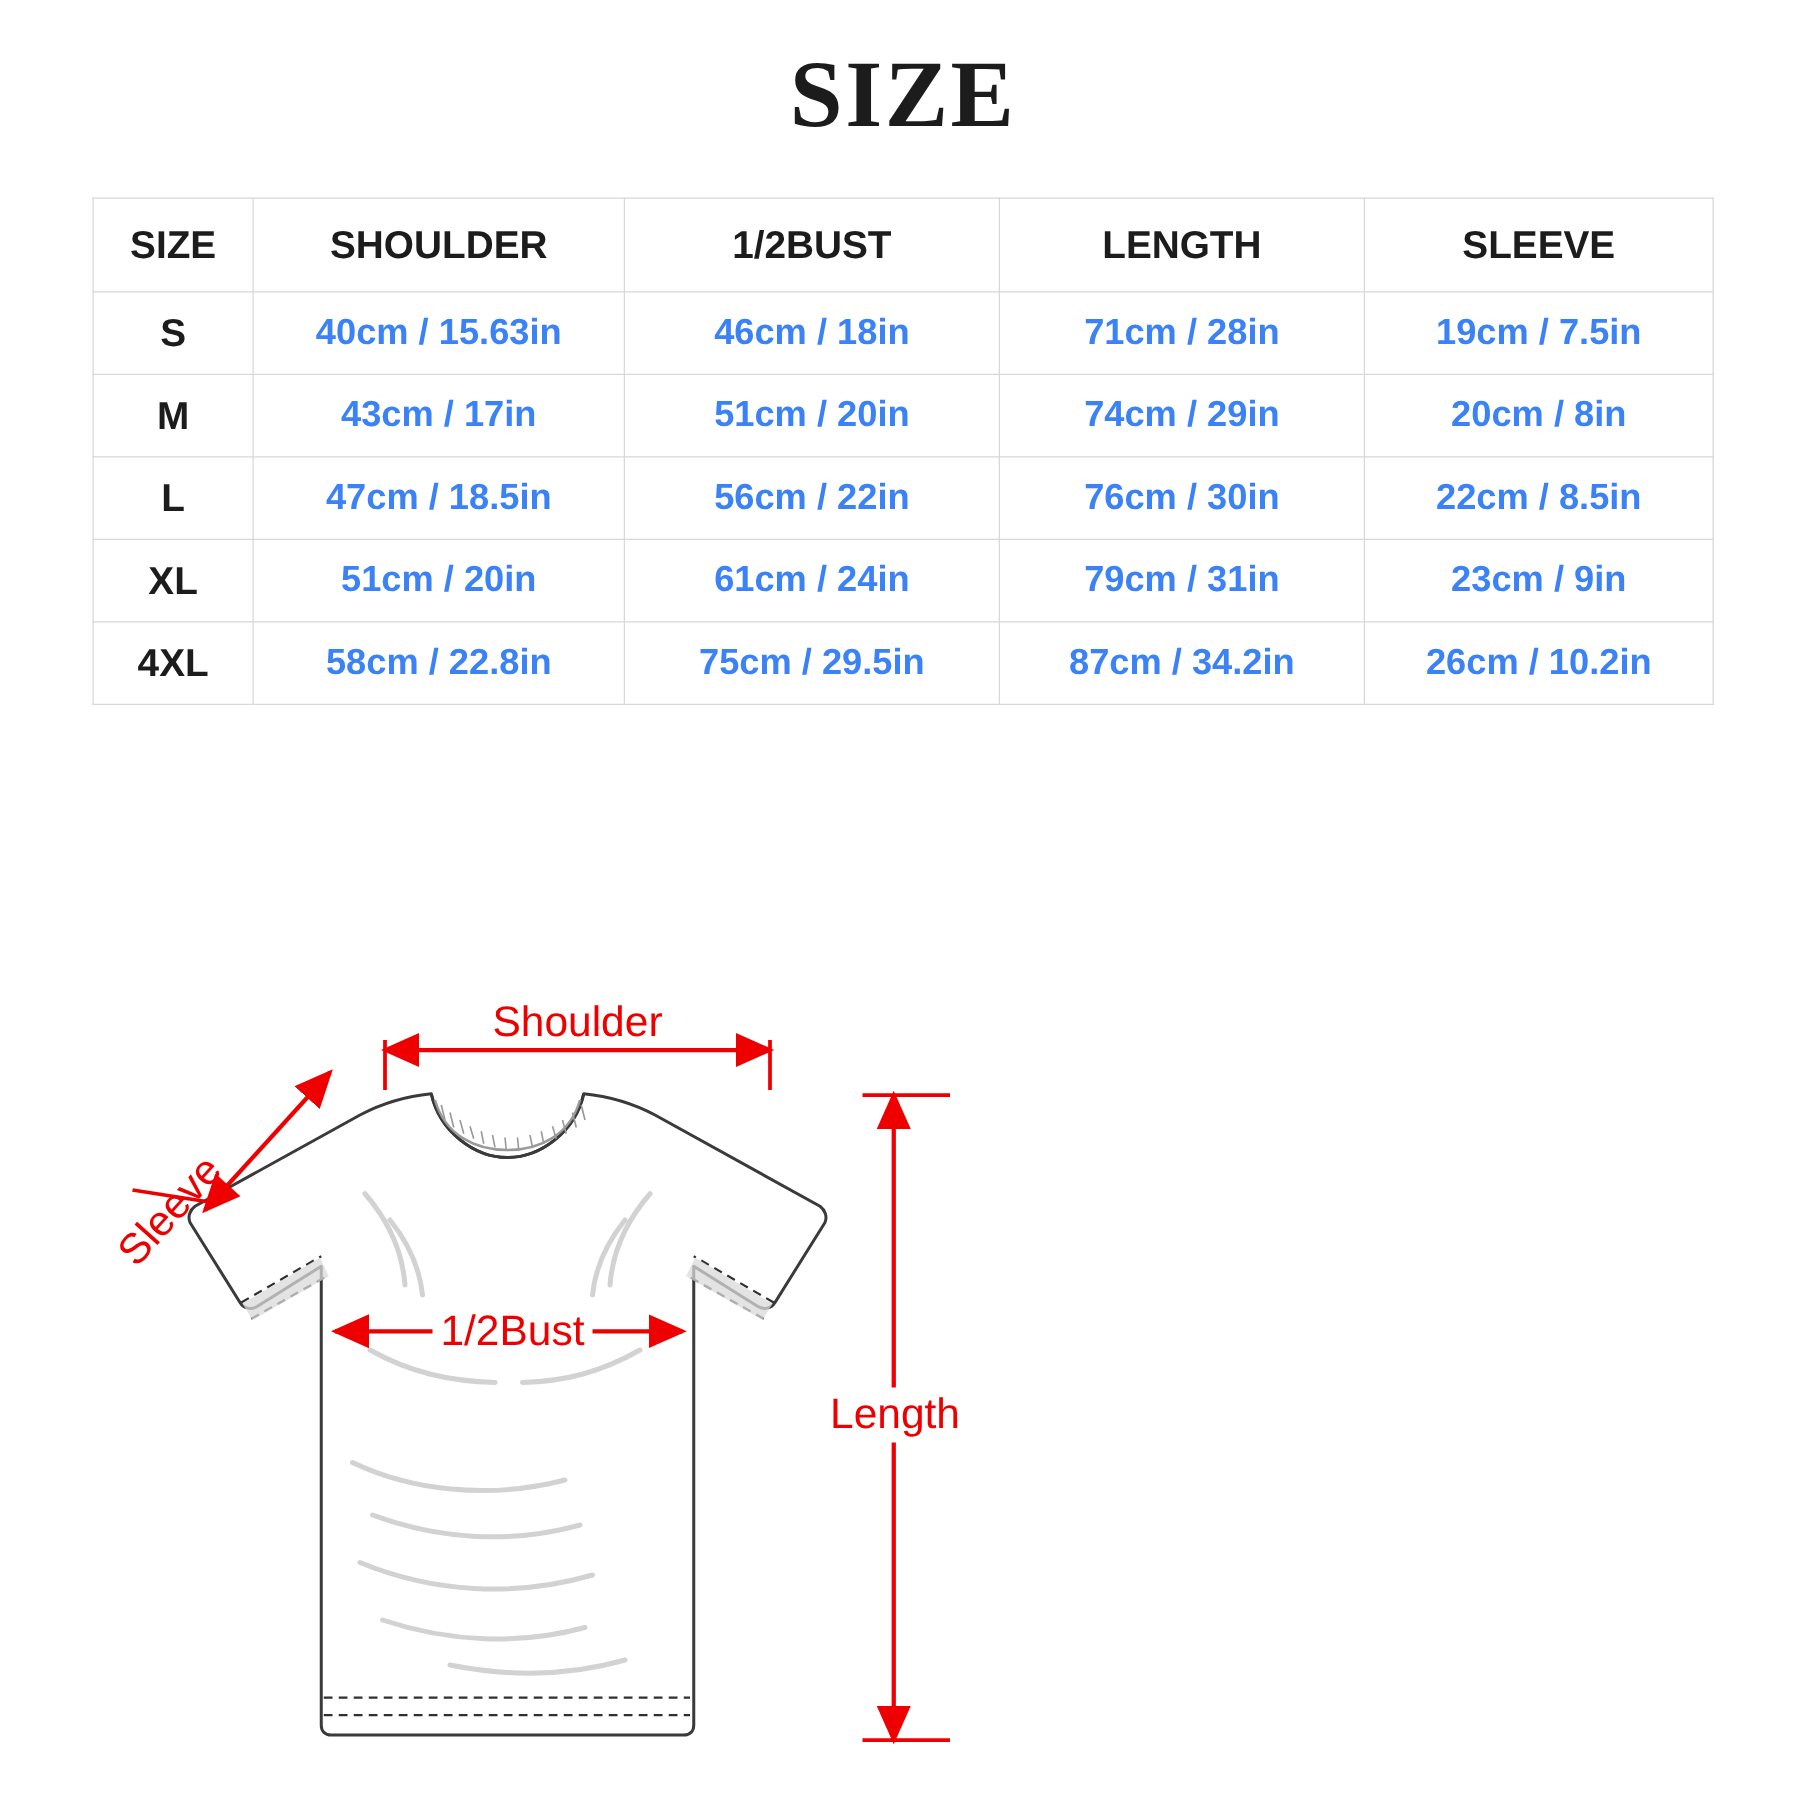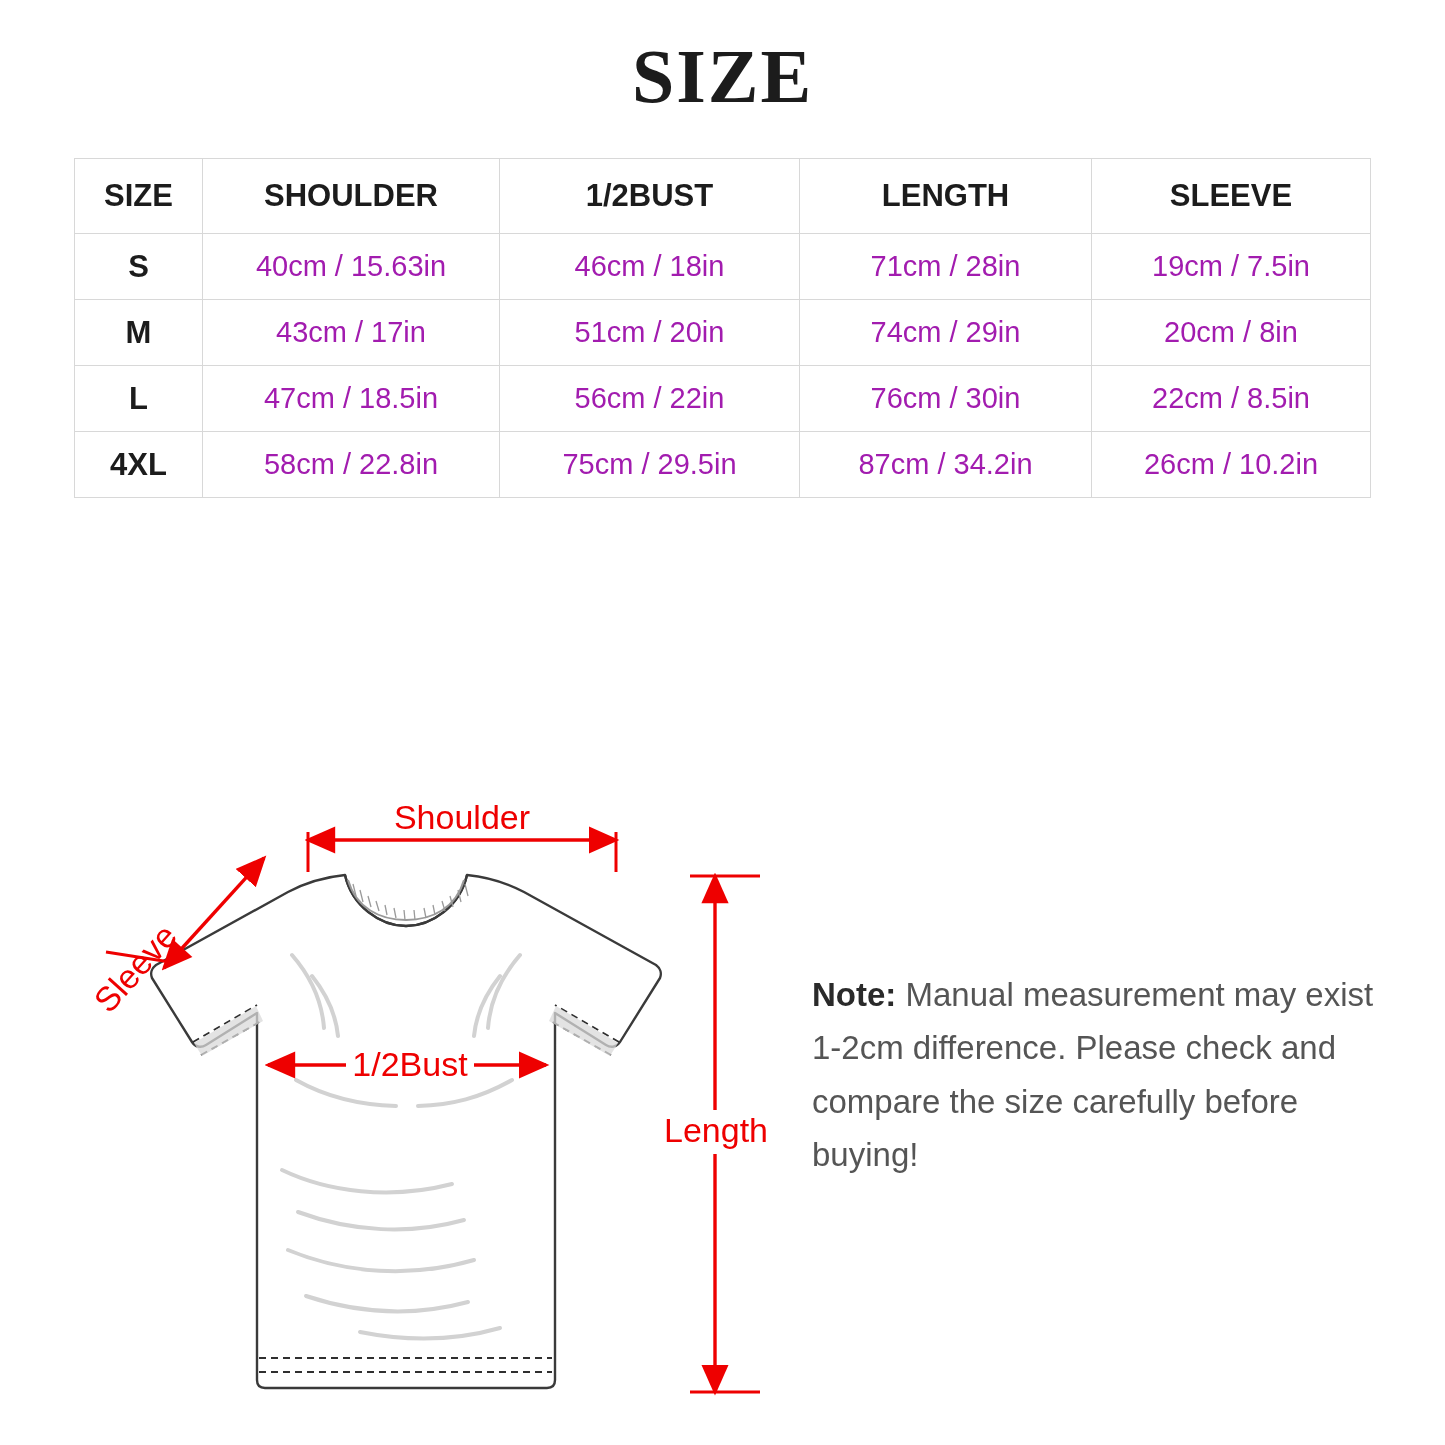--- a/index.html
+++ b/index.html
@@ -66,7 +66,8 @@
   }
   .size-table tbody td.val-cell {
     font-size: 29px;
-    color: #a21caf;
+    color: #3b82f6;
+    font-weight: bold;
   }
   col.c-size   { width: 128px; }
   col.c-sh     { width: 297px; }

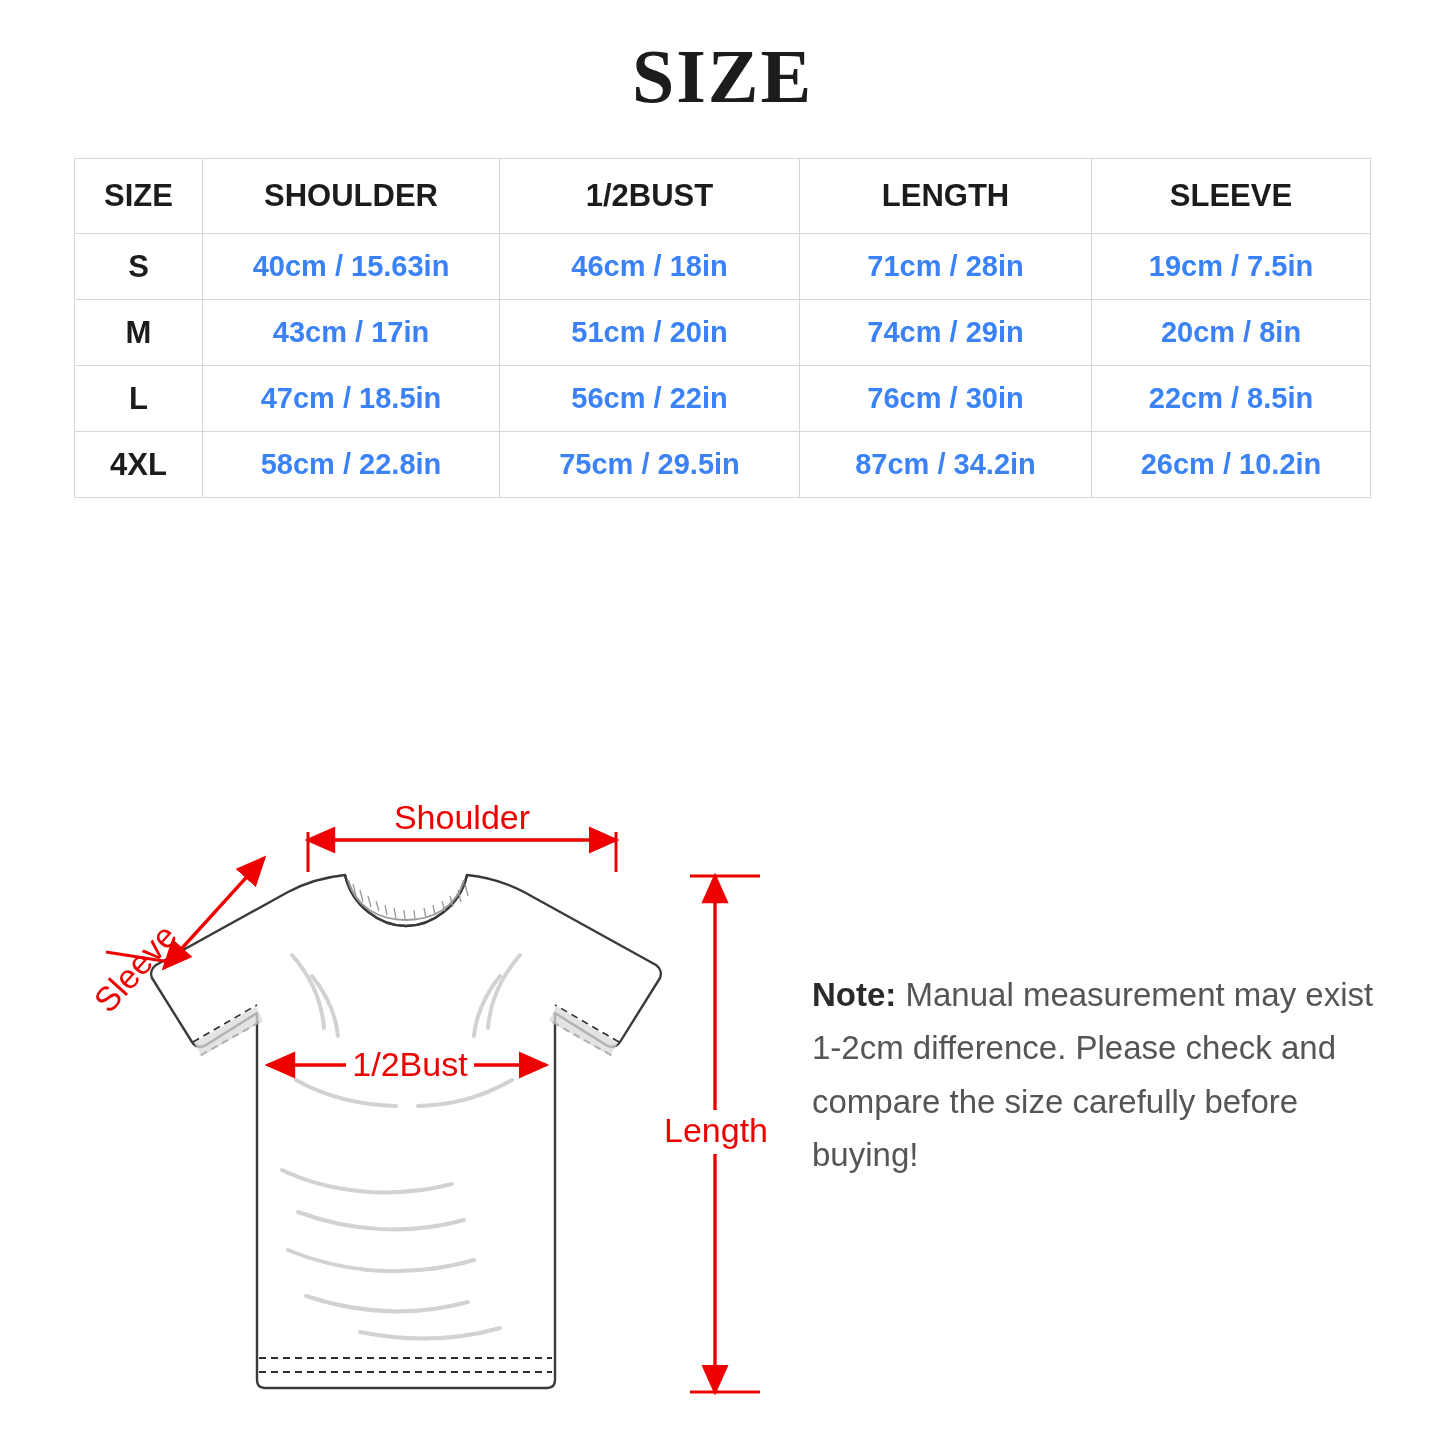--- a/index.html
+++ b/index.html
@@ -145,6 +145,13 @@
         <td class="val-cell">56cm / 22in</td>
         <td class="val-cell">76cm / 30in</td>
         <td class="val-cell">22cm / 8.5in</td>
+      </tr>
+      <tr>
+        <td class="size-cell">XL</td>
+        <td class="val-cell">51cm / 20in</td>
+        <td class="val-cell">61cm / 24in</td>
+        <td class="val-cell">79cm / 31in</td>
+        <td class="val-cell">23cm / 9in</td>
       </tr>
       <tr>
         <td class="size-cell">4XL</td>

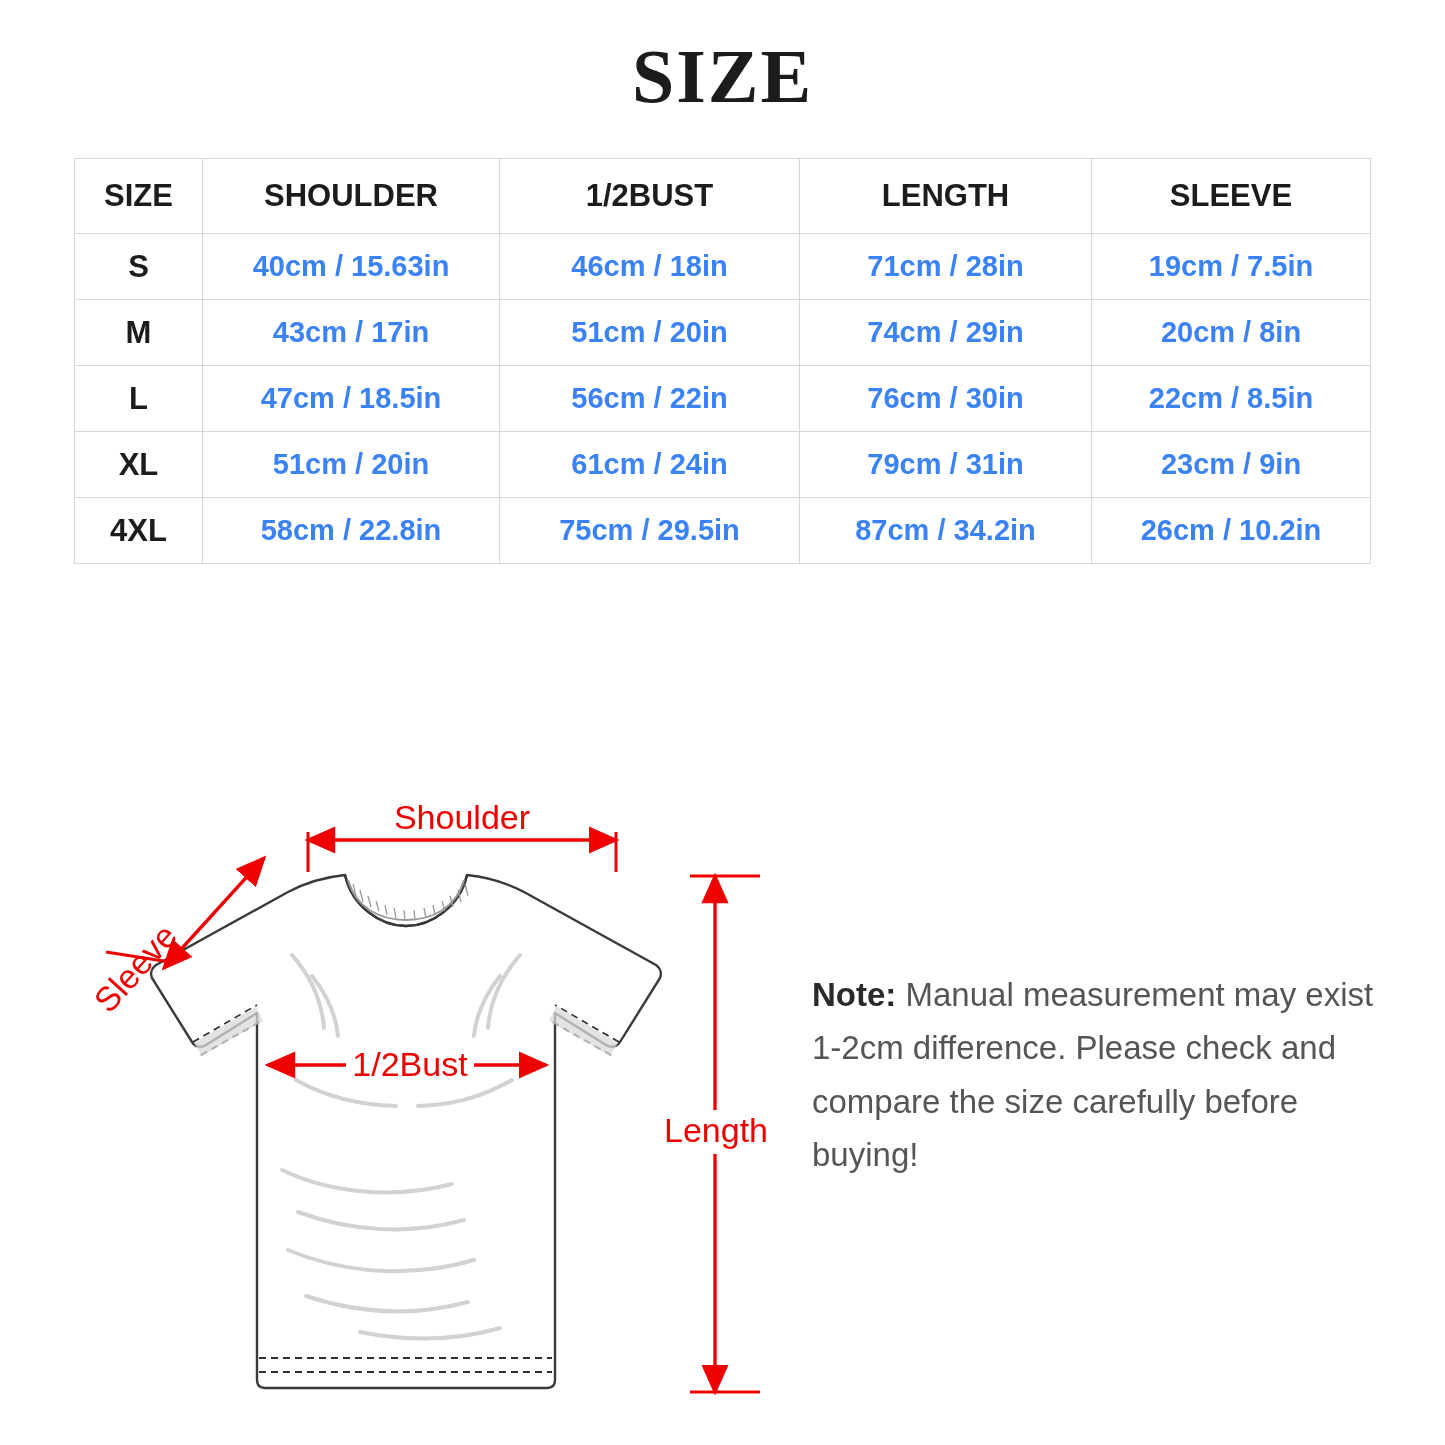--- a/index.html
+++ b/index.html
@@ -272,9 +272,6 @@
     </svg>
   </div>
 
-  <div class="note">
-    <b>Note:</b><span> Manual measurement may exist 1-2cm difference. Please check and compare the size carefully before buying!</span>
-  </div>
 
 </div>
 

